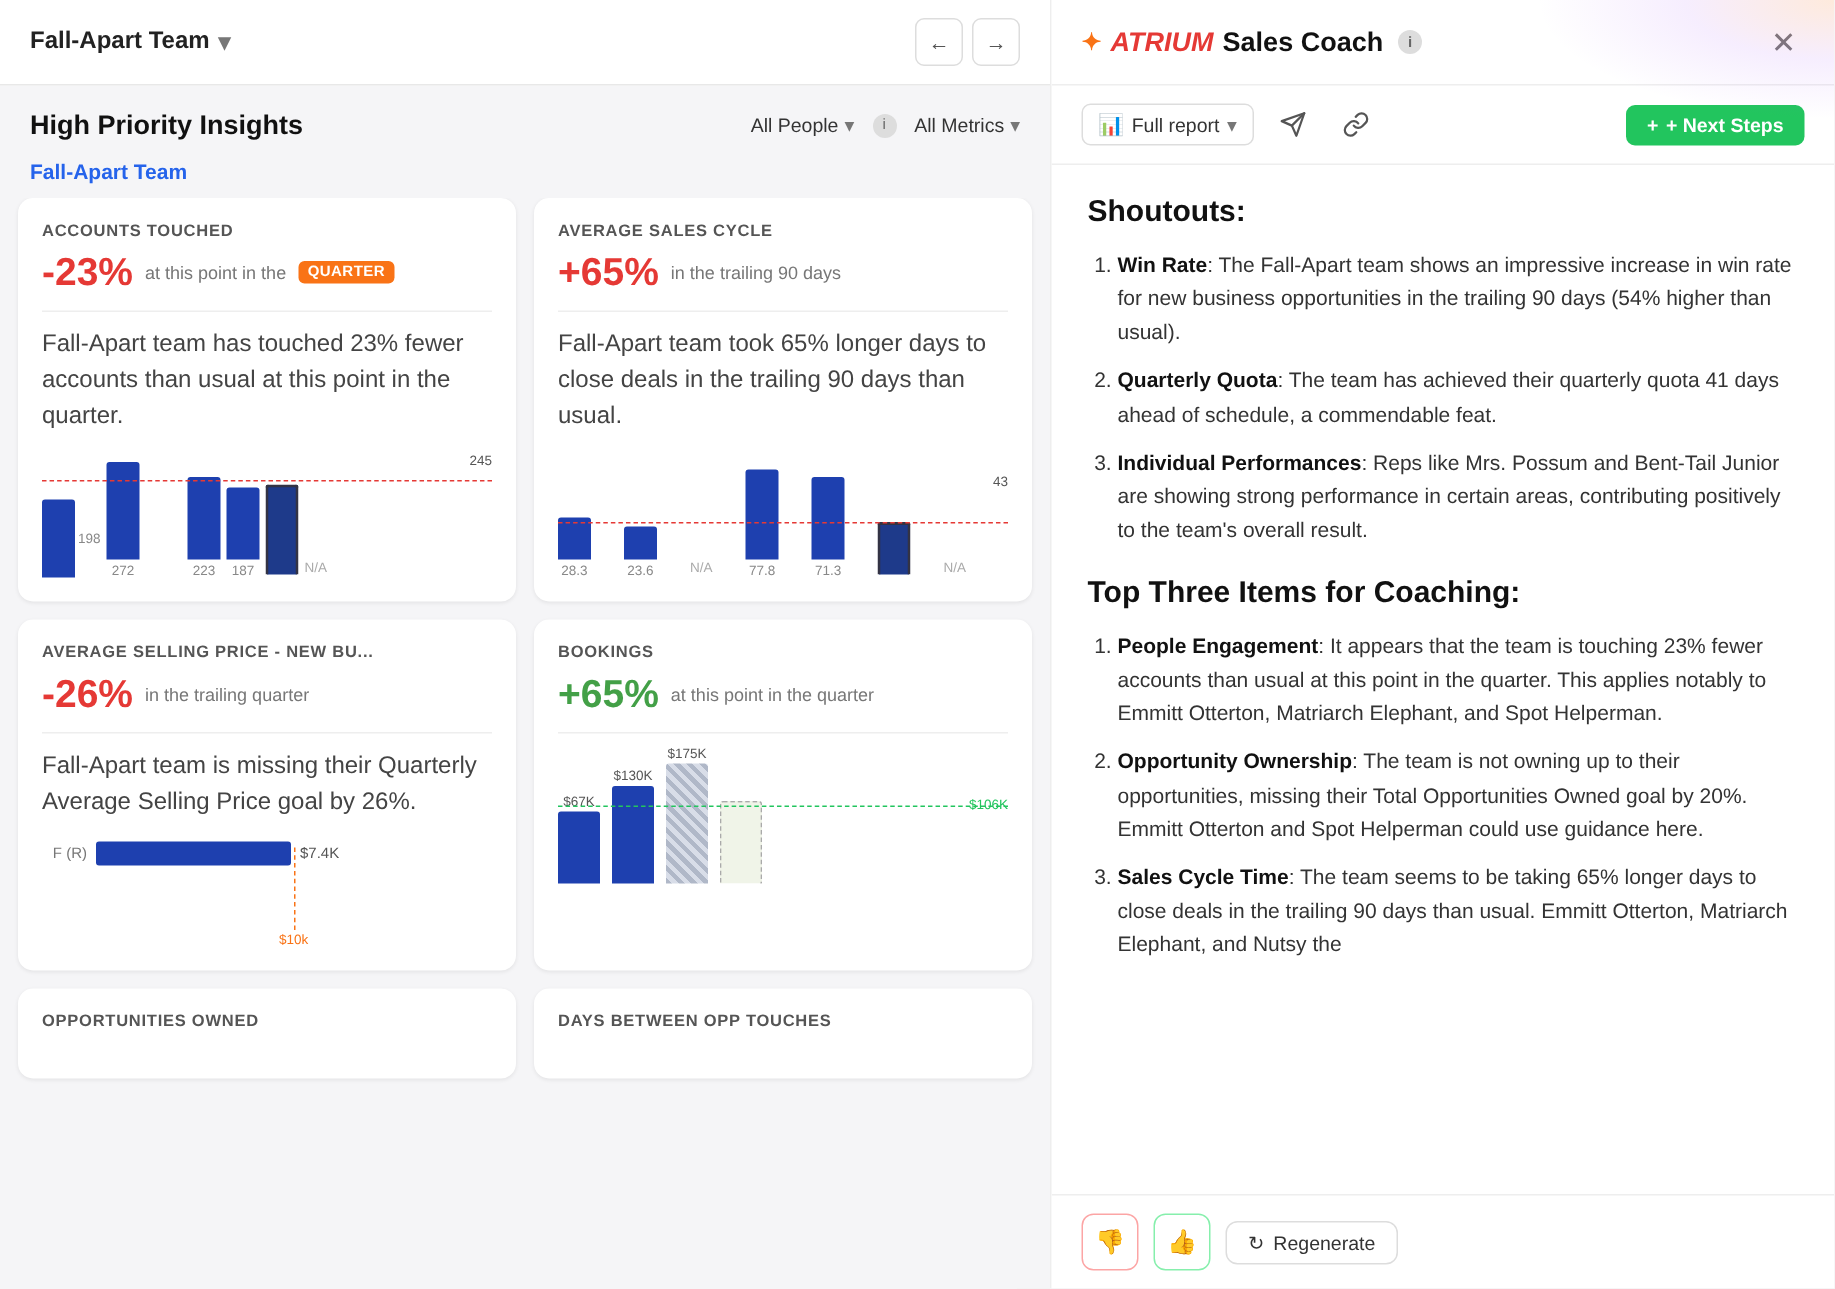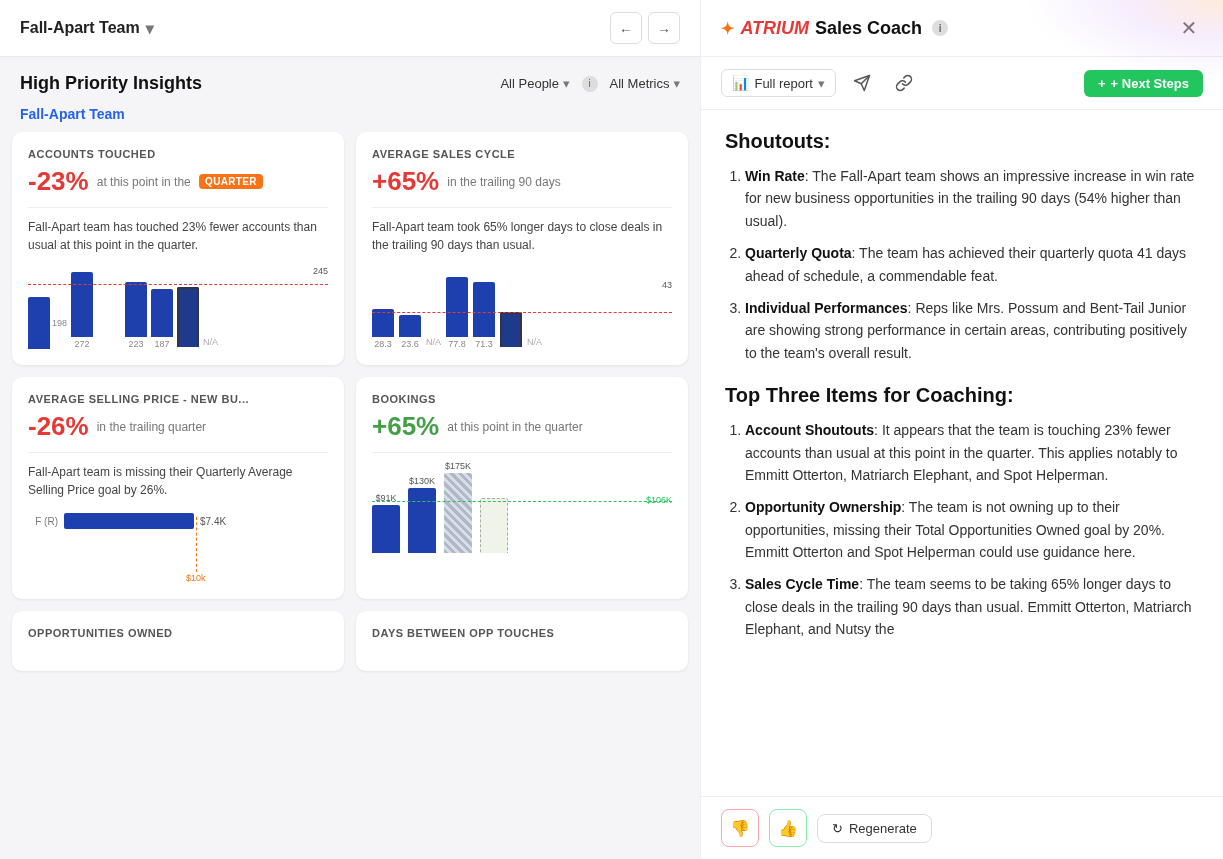--- a/index.html
+++ b/index.html
@@ -126,7 +126,7 @@
       margin: 10px 0;
     }
     .card-description {
-      font-size: 12px; color: #444; line-height: 1.5;
+      font-size: 16px; color: #444; line-height: 1.5;
       margin-bottom: 10px;
     }
 

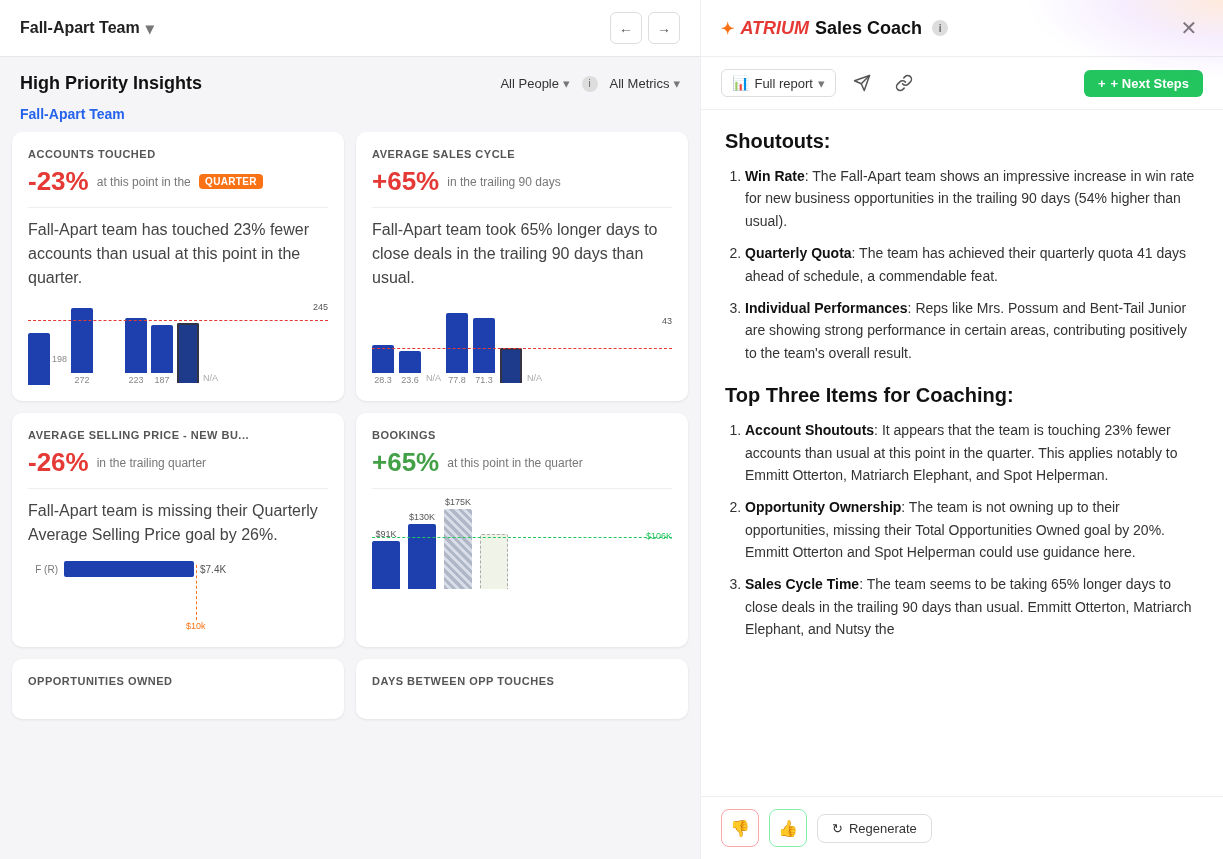--- a/index.html
+++ b/index.html
@@ -337,7 +337,7 @@
           Fall-Apart team took 65% longer days to close deals in the trailing 90 days than usual.
         </div>
 
-        <div style="position:relative; height:85px; display:flex; align-items:flex-end; gap:5px; padding-top:16px;">
+        <div style="position:relative; height:85px; display:flex; align-items:flex-end; gap:22px; padding-top:16px;">
           <div style="position:absolute; top:16px; font-size:9px; color:#555; right:0;">43</div>
           <div style="position:absolute; border-top:1.5px dashed #e53935; width:100%; left:0; top:48px;"></div>
           <div style="display:flex;flex-direction:column;align-items:center;gap:2px;">

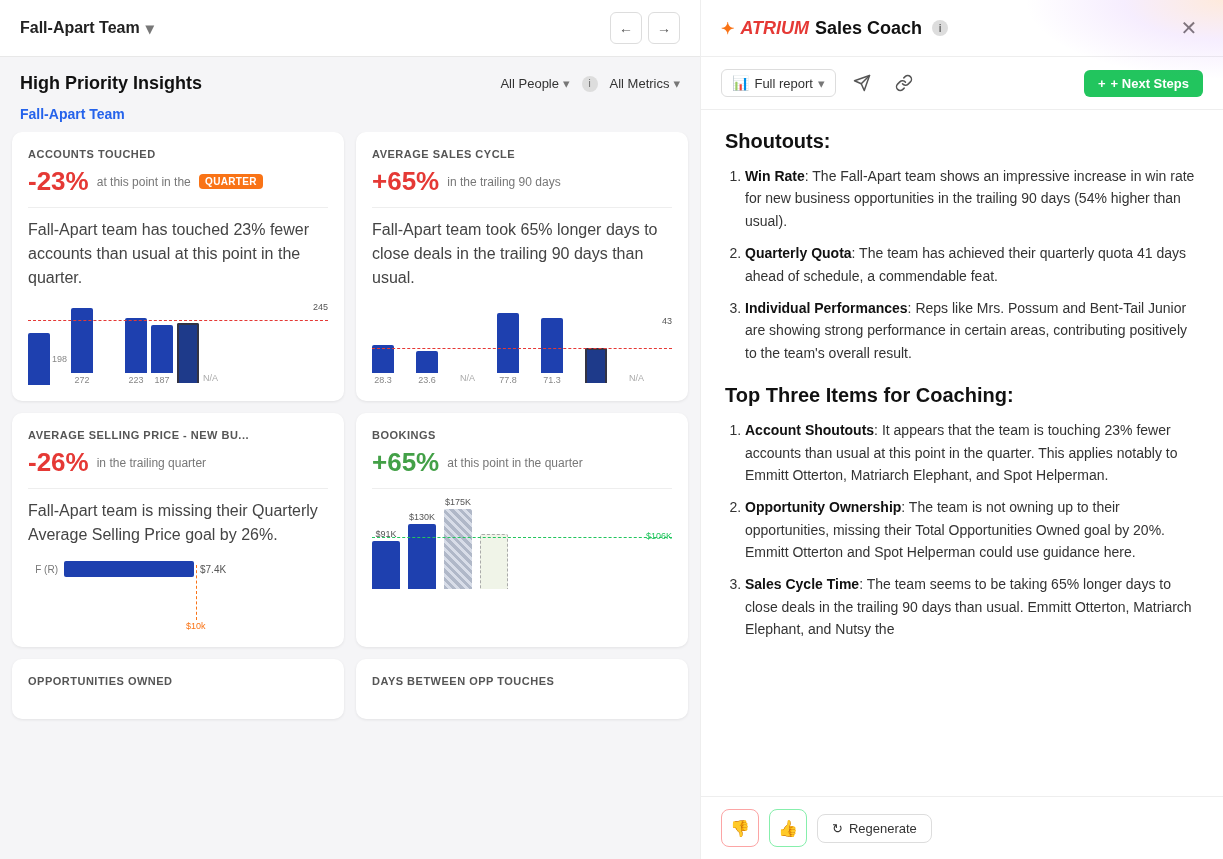--- a/index.html
+++ b/index.html
@@ -490,7 +490,7 @@
     <h2 class="section-heading">Top Three Items for Coaching:</h2>
     <ol class="numbered-list">
       <li>
-        <strong>Account Shoutouts</strong><span>: It appears that the team is touching 23% fewer accounts than usual at this point in the quarter. This applies notably to Emmitt Otterton, Matriarch Elephant, and Spot Helperman.</span>
+        <strong>People Engagement</strong><span>: It appears that the team is touching 23% fewer accounts than usual at this point in the quarter. This applies notably to Emmitt Otterton, Matriarch Elephant, and Spot Helperman.</span>
       </li>
       <li>
         <strong>Opportunity Ownership</strong><span>: The team is not owning up to their opportunities, missing their Total Opportunities Owned goal by 20%. Emmitt Otterton and Spot Helperman could use guidance here.</span>

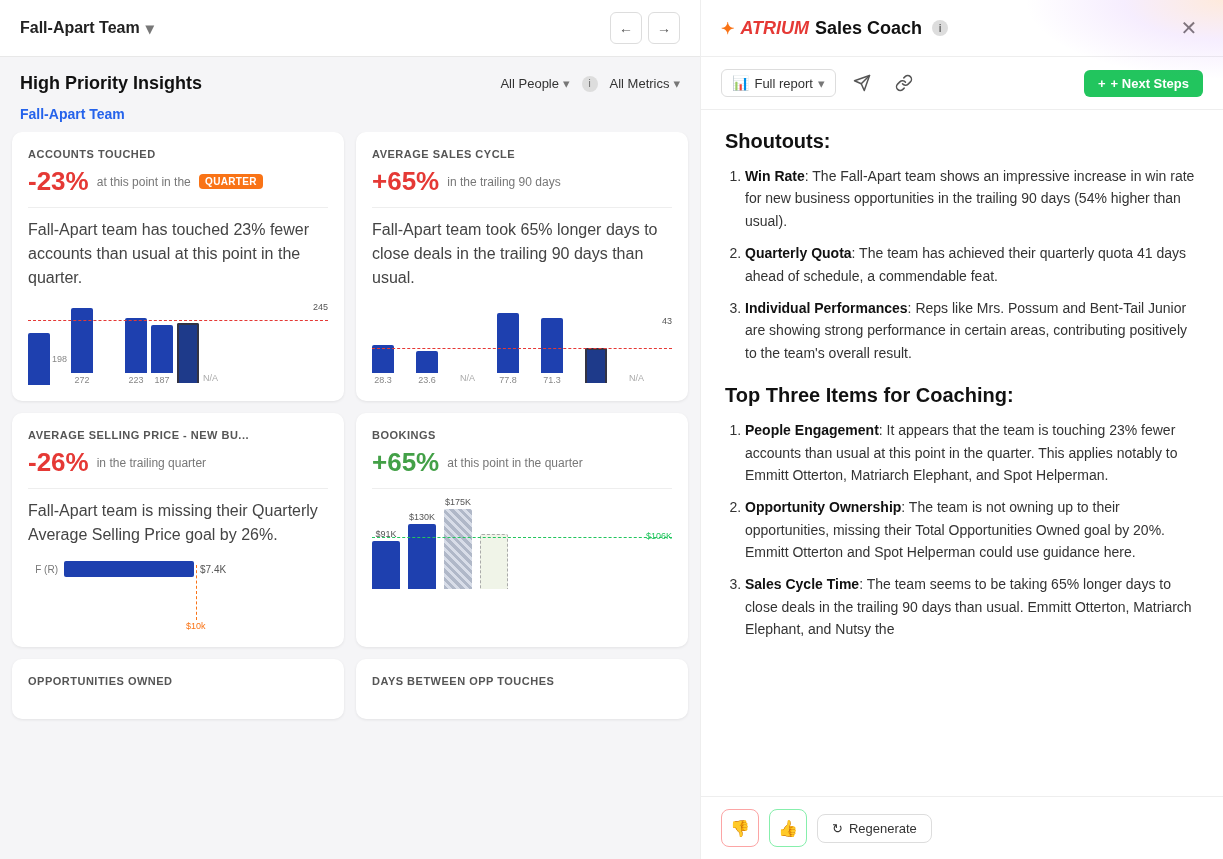--- a/index.html
+++ b/index.html
@@ -404,7 +404,7 @@
           <div style="position:absolute; top:32px; right:0; font-size:9px; color:#22c55e;margin-left:33px;">$106K</div>
 
           <div style="display:flex;flex-direction:column;align-items:center;gap:2px;">
-            <div style="font-size:9px;color:#555;">$91K</div>
+            <div style="font-size:9px;color:#555;">$67K</div>
             <div style="width:28px;height:48px;background:#1e40af;border-radius:2px 2px 0 0;"></div>
           </div>
 

